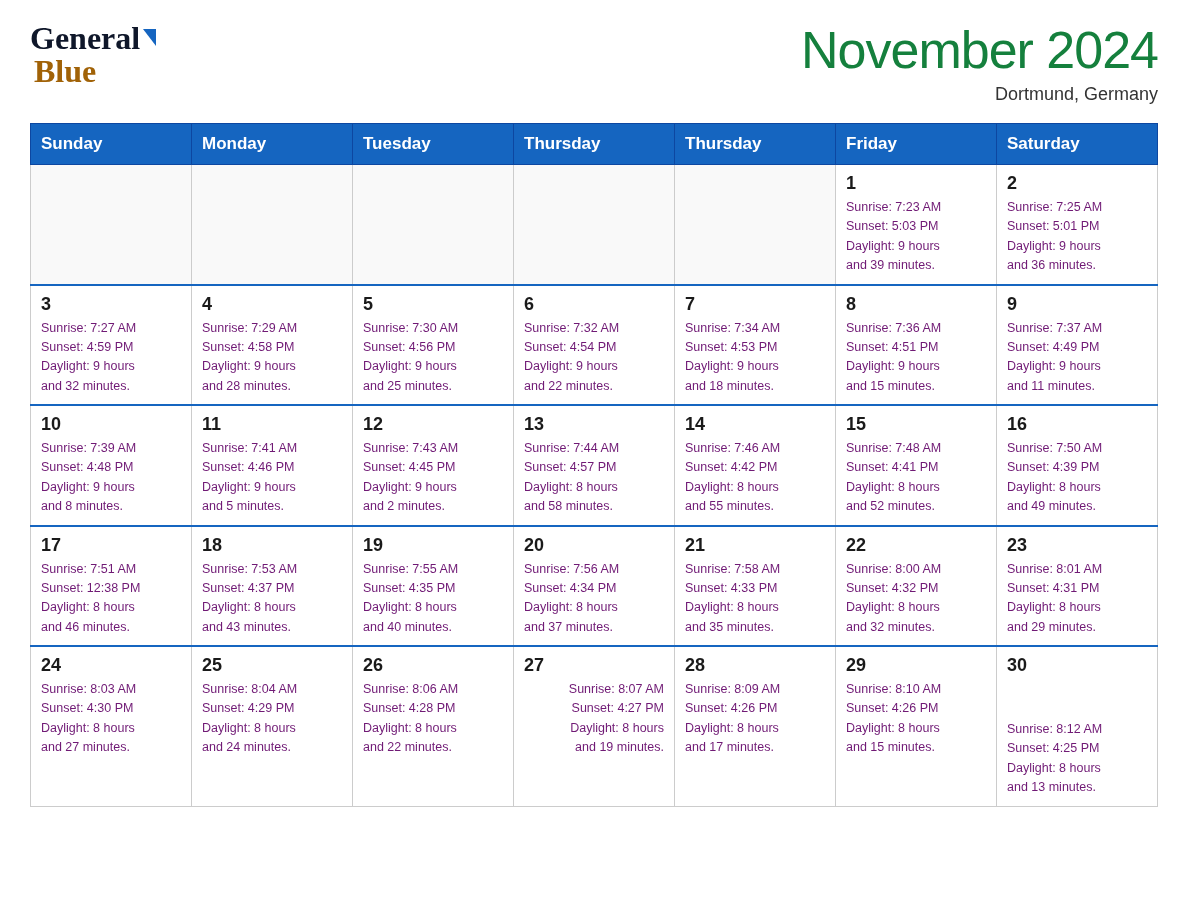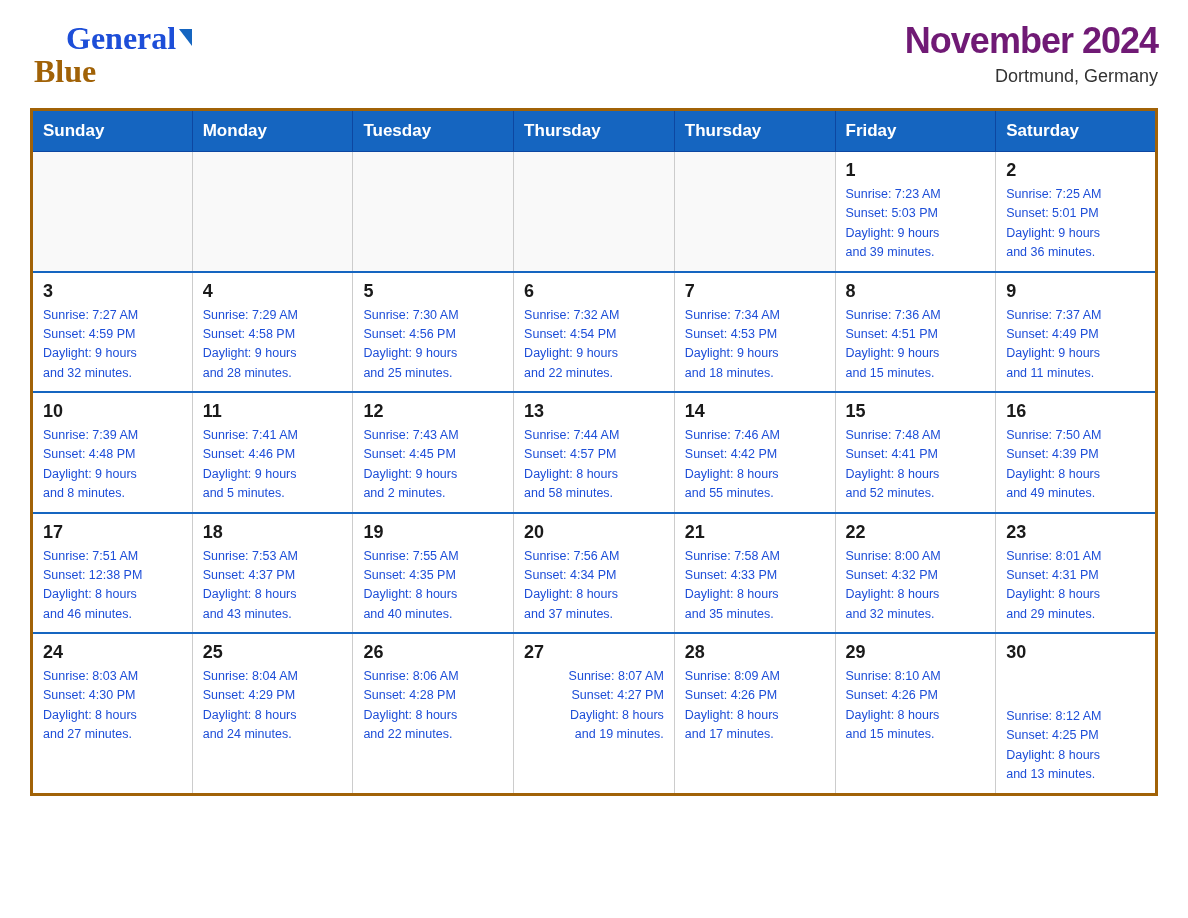--- a/index.html
+++ b/index.html
@@ -84,7 +84,7 @@
 <div class="header">
   <div class="logo">
     <div style="display:flex; align-items:center;">
-      <span style="font-size:32px; font-weight:bold; color:#1d4ed8; font-family:Georgia,serif;margin-left:36px;">General</span>
+      <span style="font-size:32px; font-weight:bold; color:#0f172a; font-family:Georgia,serif;">General</span>
       <span style="display:inline-block; width:0; height:0; border-left:13px solid transparent; border-top:17px solid #1565c0; margin-left:3px; margin-bottom:2px;"></span>
     </div>
     <div style="font-size:32px; font-weight:bold; color:#a16207; font-family:Georgia,serif; margin-top:-4px; padding-left:4px;">Blue</div>

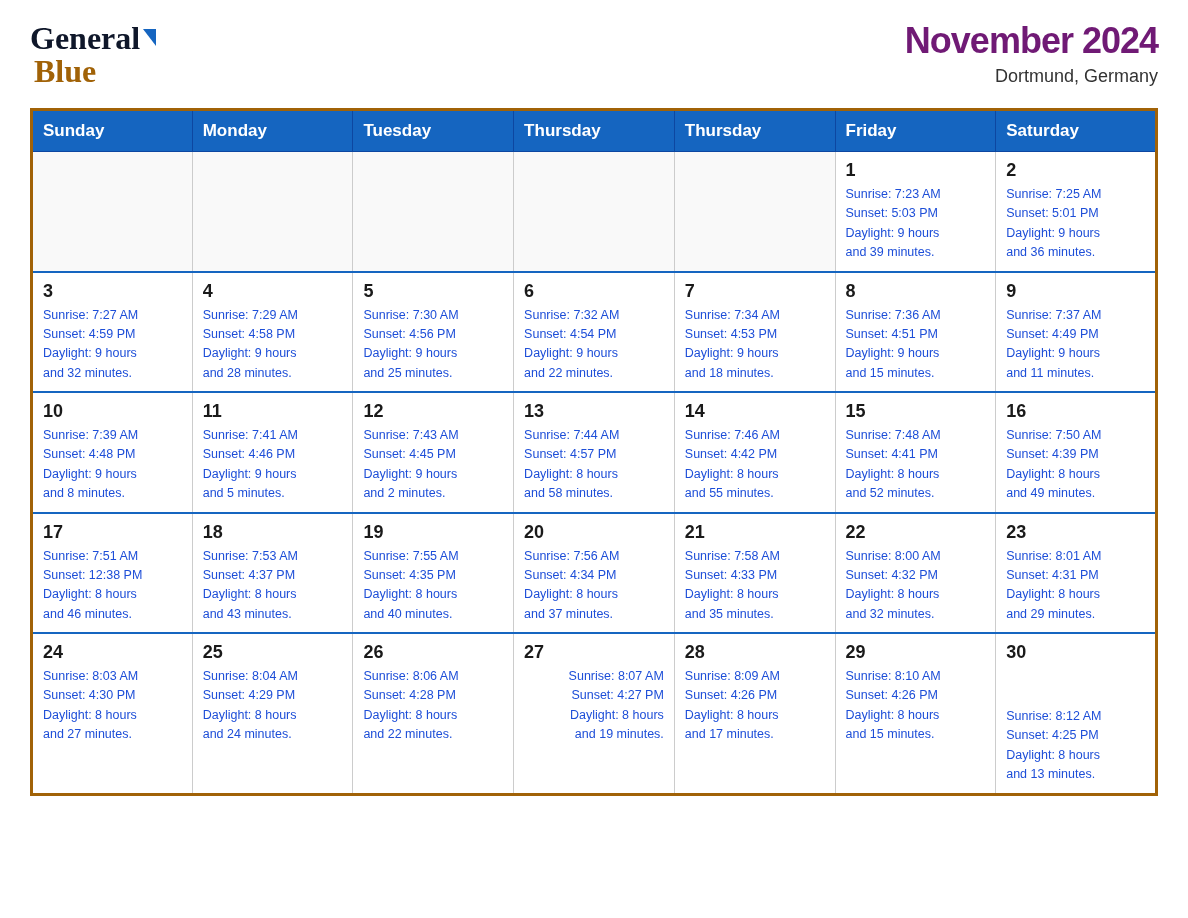--- a/index.html
+++ b/index.html
@@ -26,9 +26,9 @@
       text-align: right;
     }
     .title-block h1 {
-      font-size: 36px;
-      font-weight: bold;
-      color: #701a75;
+      font-size: 52px;
+      font-weight: normal;
+      color: #15803d;
       letter-spacing: -1px;
     }
     .title-block h2 {

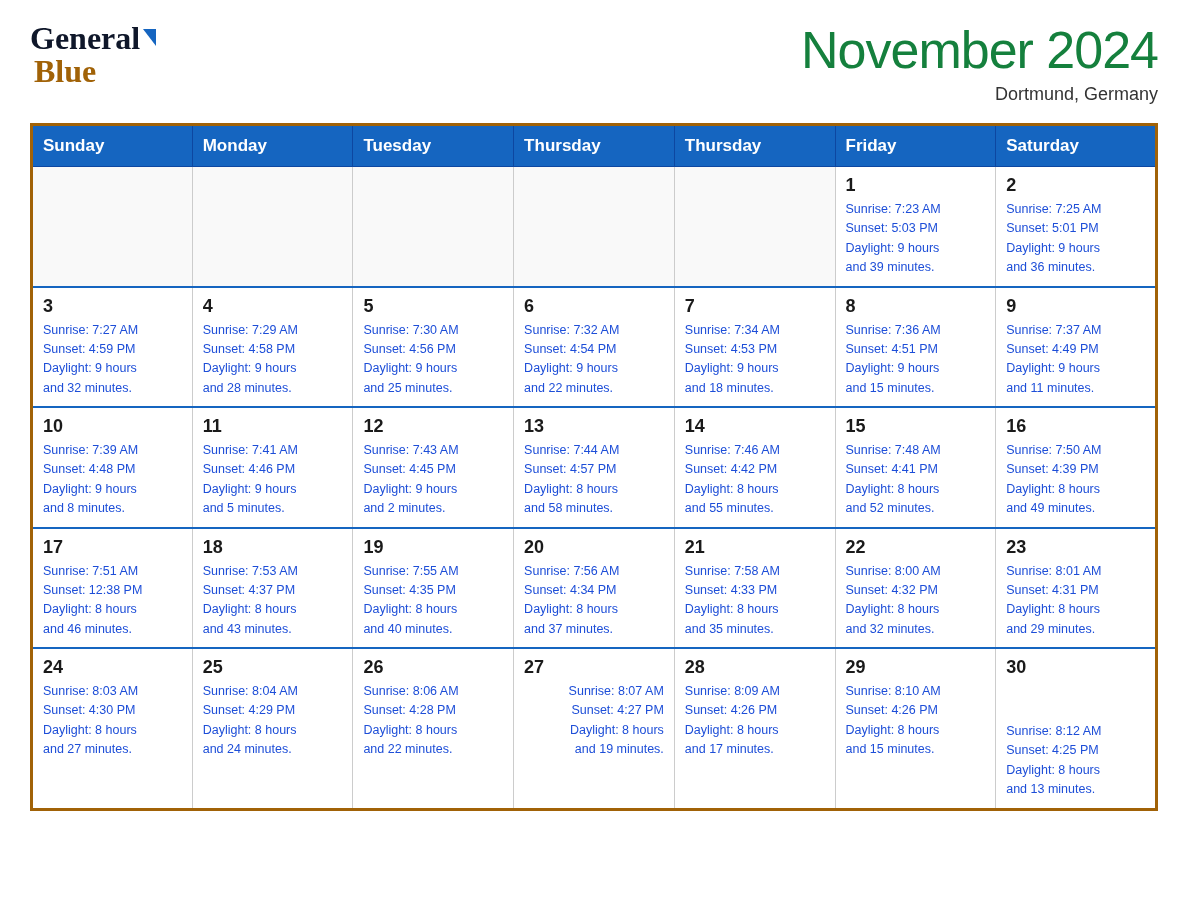--- a/index.html
+++ b/index.html
@@ -40,7 +40,7 @@
     .calendar {
       width: 100%;
       border-collapse: collapse;
-      border: 3px solid #a16207;
+      border: 1px solid #a16207;
     }
     .calendar th {
       background: #1565c0;

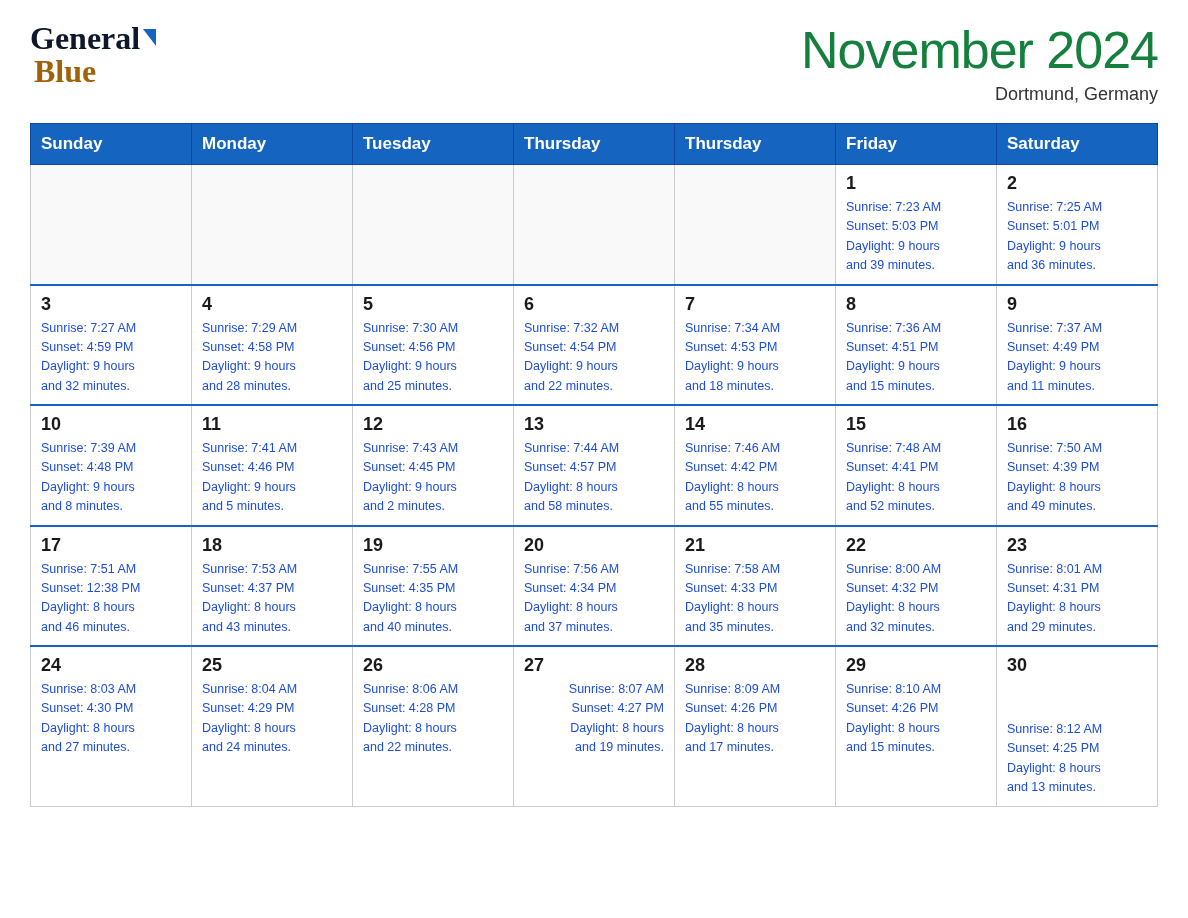--- a/index.html
+++ b/index.html
@@ -68,7 +68,7 @@
     }
     .day-info {
       font-size: 12.5px;
-      color: #1d4ed8;
+      color: #701a75;
       line-height: 1.55;
     }
     .empty-cell {

